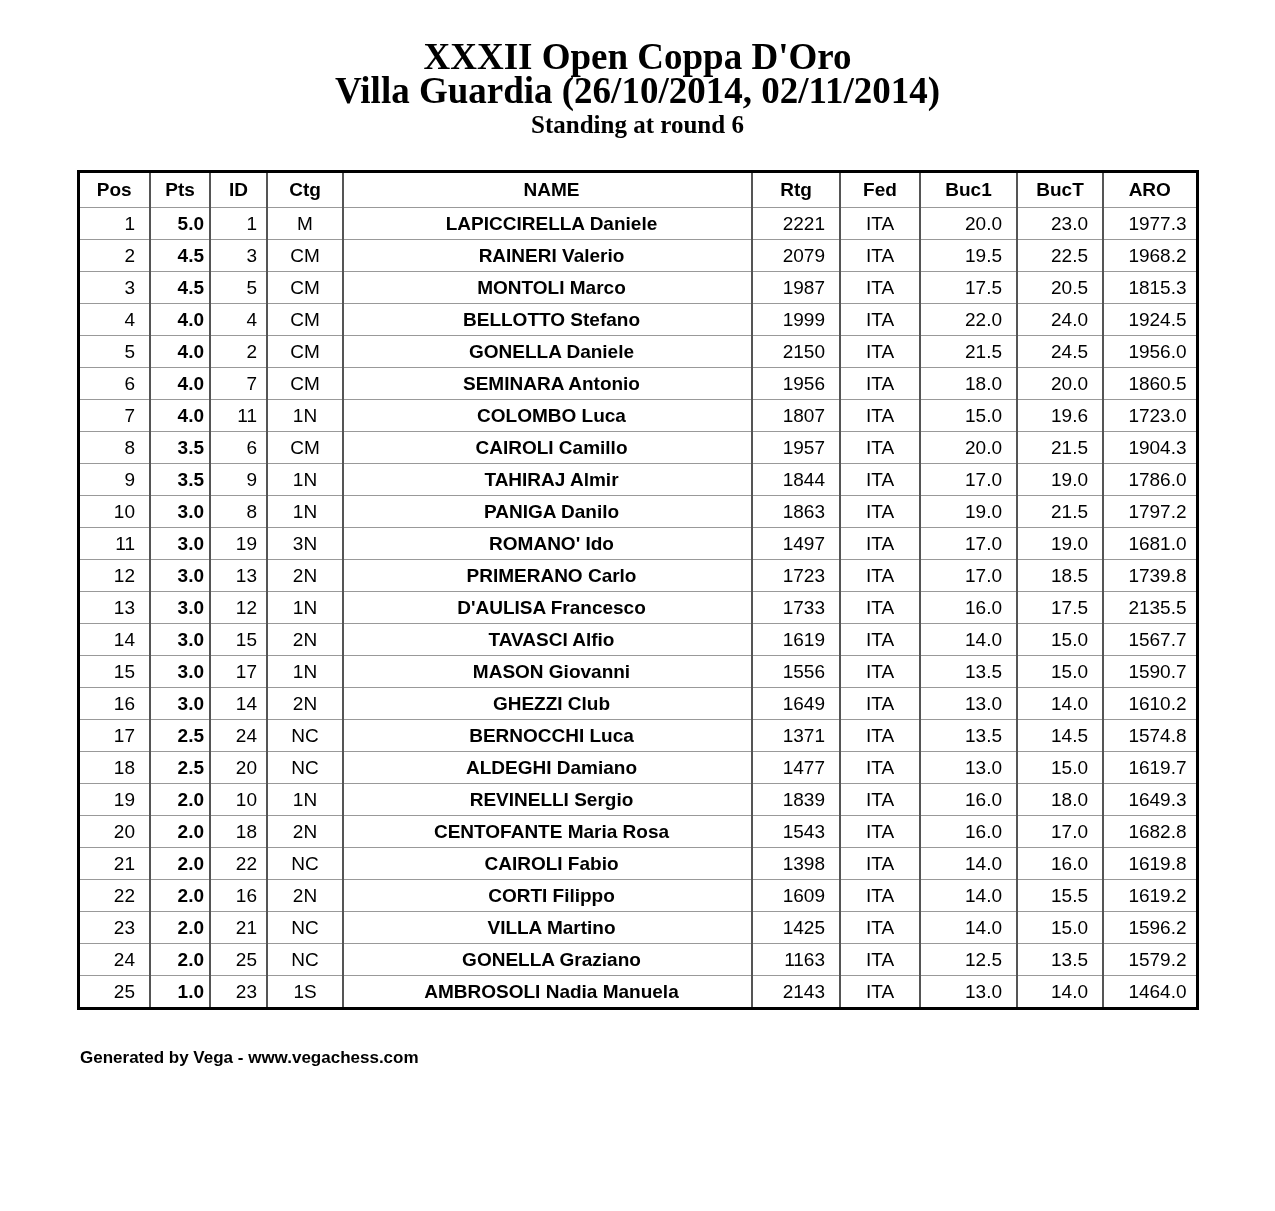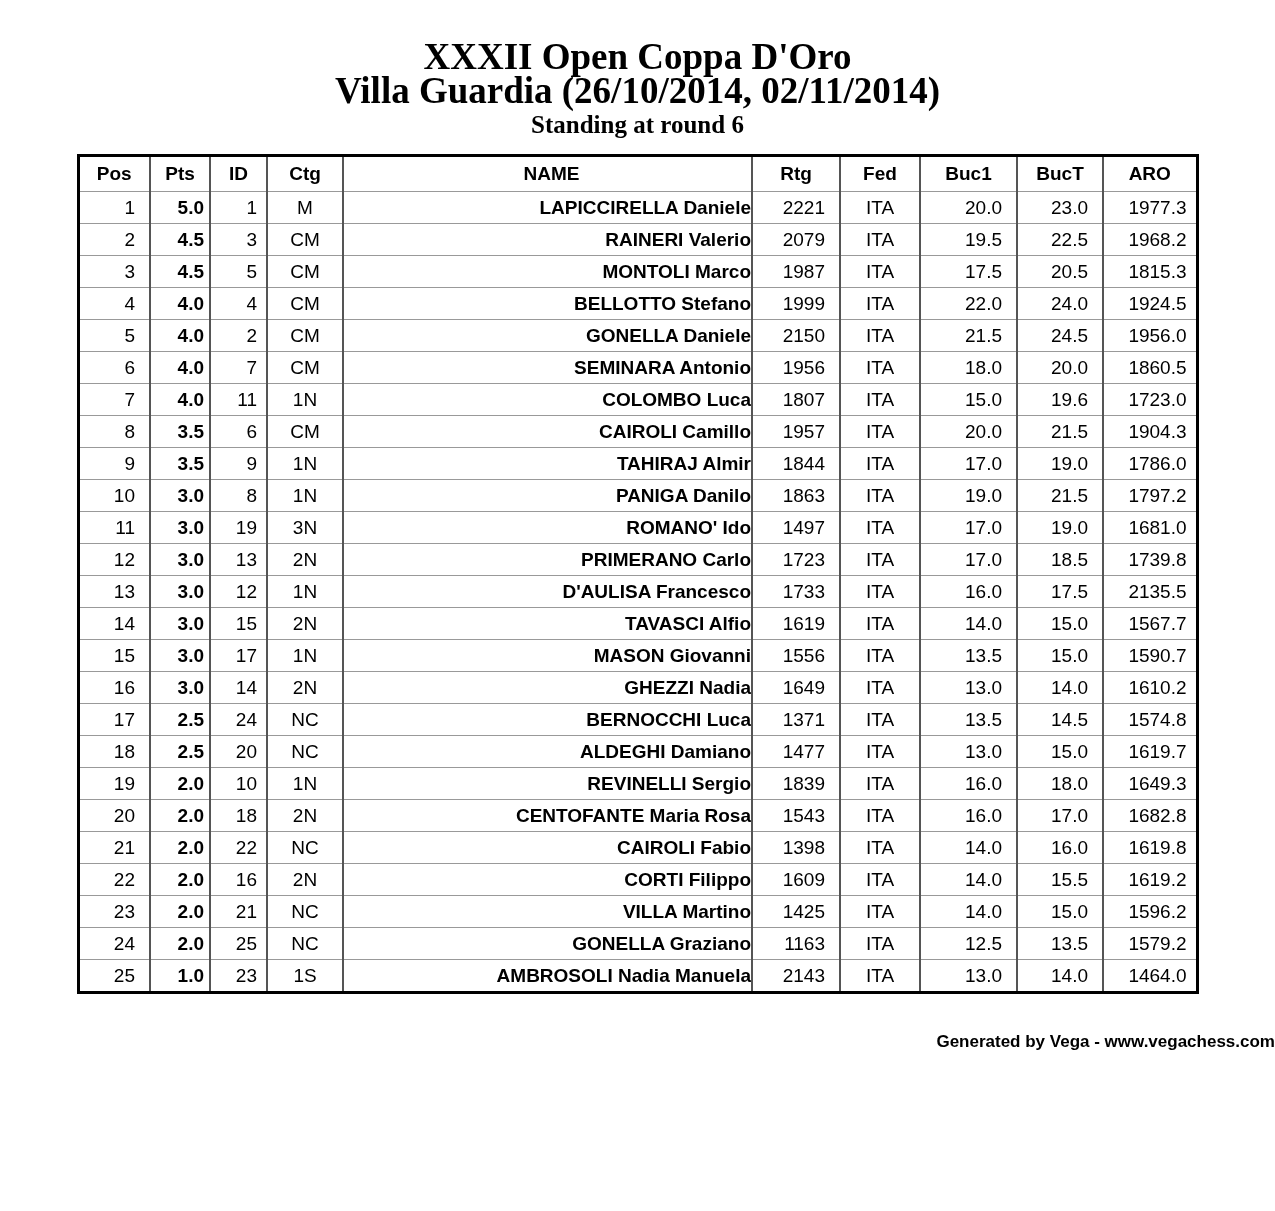--- a/index.html
+++ b/index.html
@@ -26,7 +26,7 @@
   .title-3{font-size:25px;line-height:34px;}
 
   table.standings{
-    margin:12px auto 0;
+    margin:28px auto 0;
     width:1119px;
     table-layout:fixed;
     border-collapse:collapse;

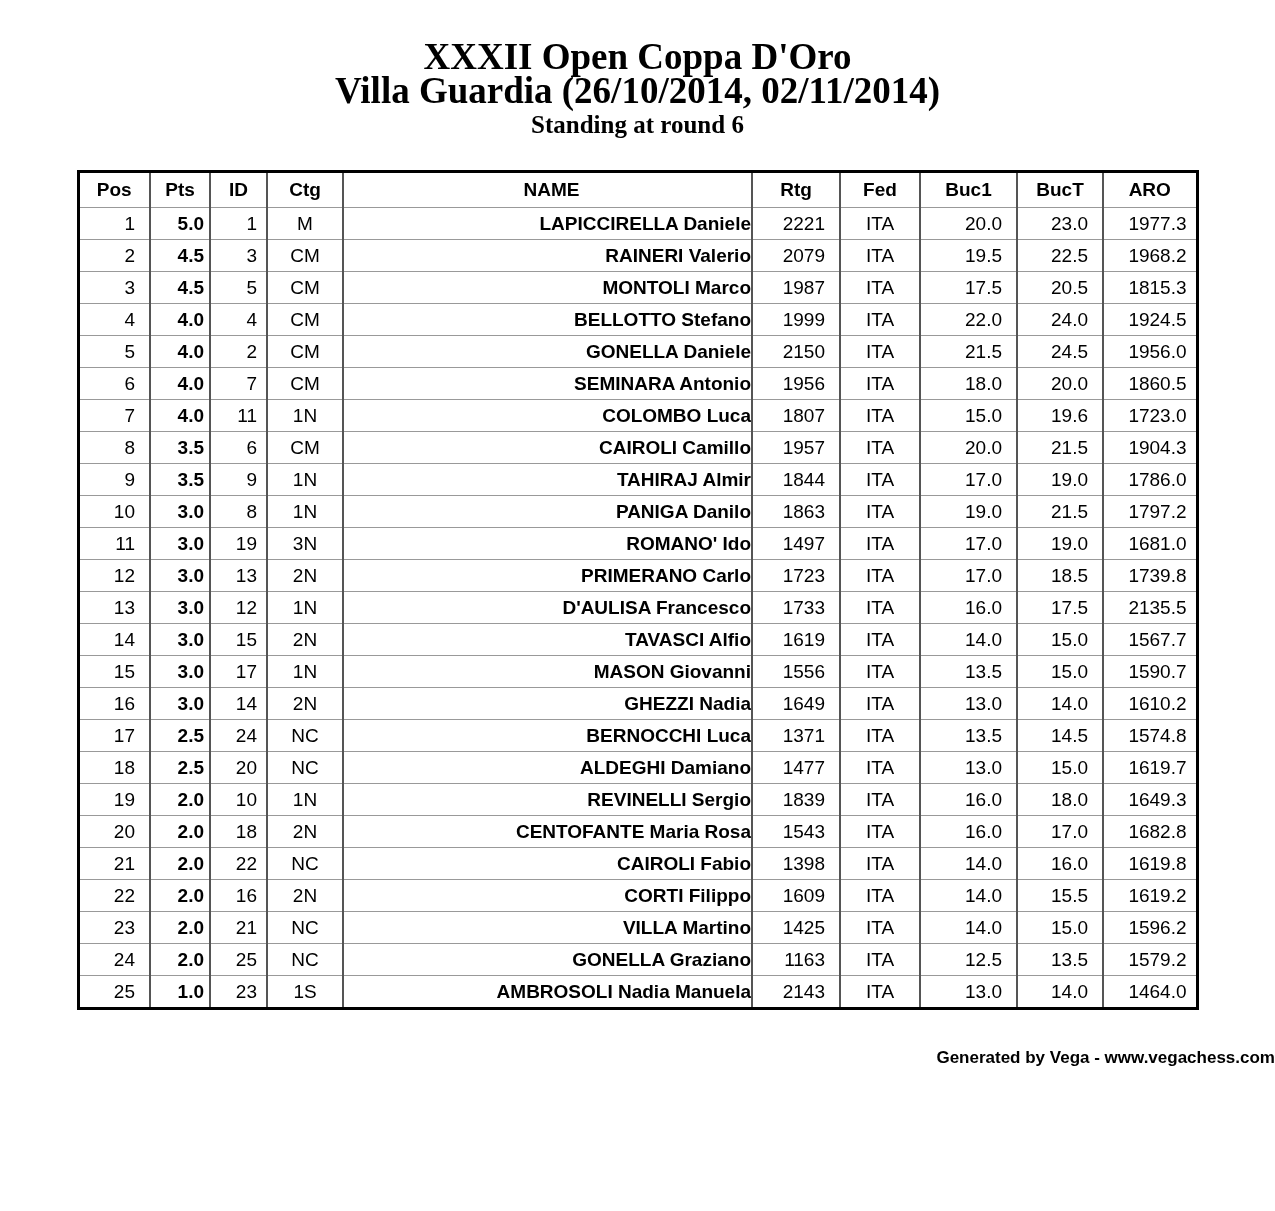--- a/index.html
+++ b/index.html
@@ -42,7 +42,7 @@
   }
   .standings th{height:34px;font-weight:bold;text-align:center;}
   .standings td{height:31px;}
-  .al-l{text-align:right;padding-left:8px !important;}
+  .al-l{text-align:center;padding-left:8px !important;}
   .num{text-align:right;}
   .ctr{text-align:center;}
   .bold{font-weight:bold;}

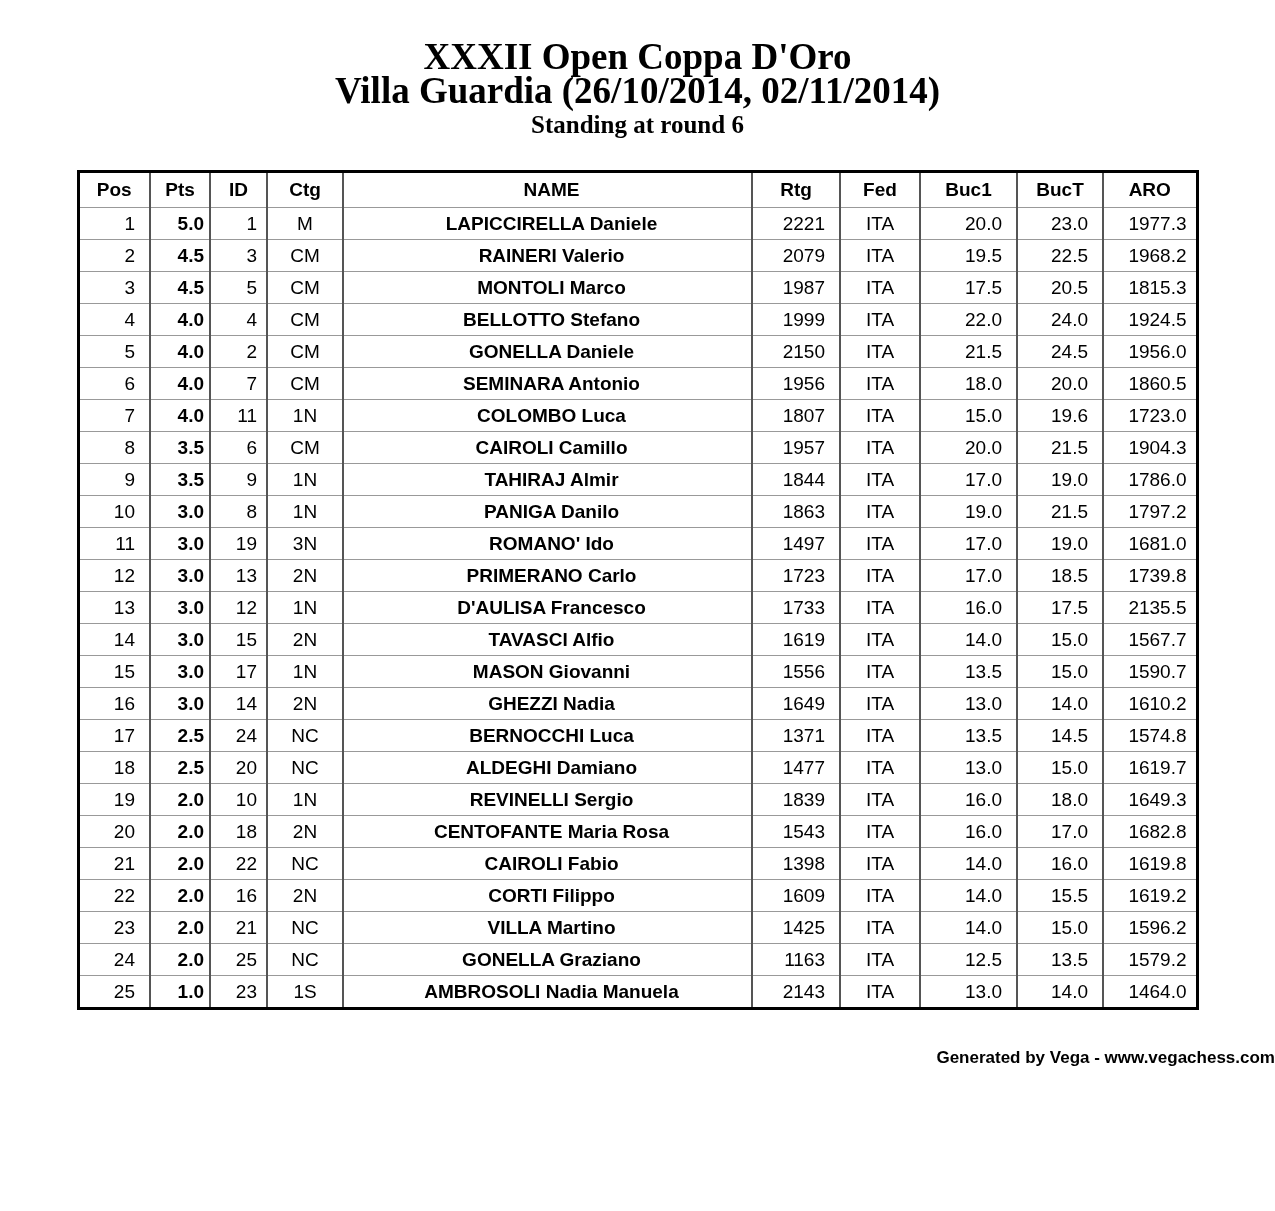--- a/index.html
+++ b/index.html
@@ -278,7 +278,7 @@
           <td class="num pr-sm bold">3.0</td>
           <td class="num pr-md">14</td>
           <td class="ctr">2N</td>
-          <td class="al-l bold">GHEZZI Nadia</td>
+          <td class="al-l bold">GHEZZI Club</td>
           <td class="num pr-lg">1649</td>
           <td class="ctr">ITA</td>
           <td class="num pr-lg">13.0</td>

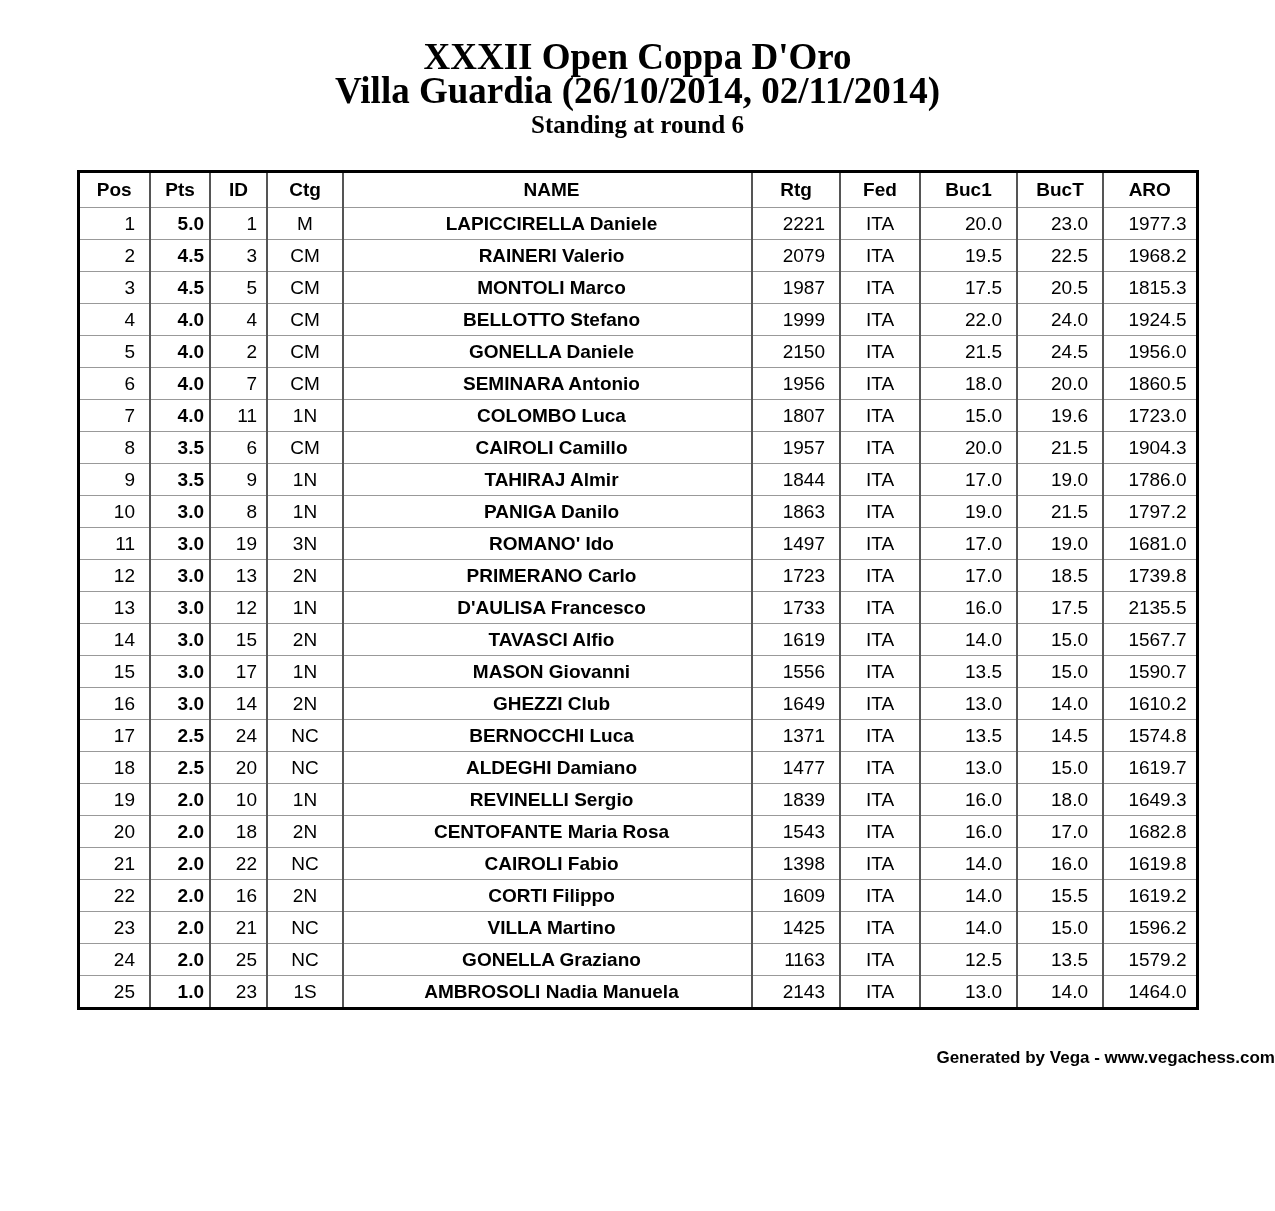--- a/index.html
+++ b/index.html
@@ -50,7 +50,7 @@
   .pr-md{padding-right:9px !important;}
   .pr-lg{padding-right:14px !important;}
 
-  .footer{margin:36px 0 0 72px;font-size:17px;line-height:24px;text-align:right;}
+  .footer{margin:36px 0 0 72px;font-size:17px;line-height:24px;}
   .footer-line1{font-weight:bold;padding-left:8px;}
   .footer-line2{white-space:pre;}
 </style>

